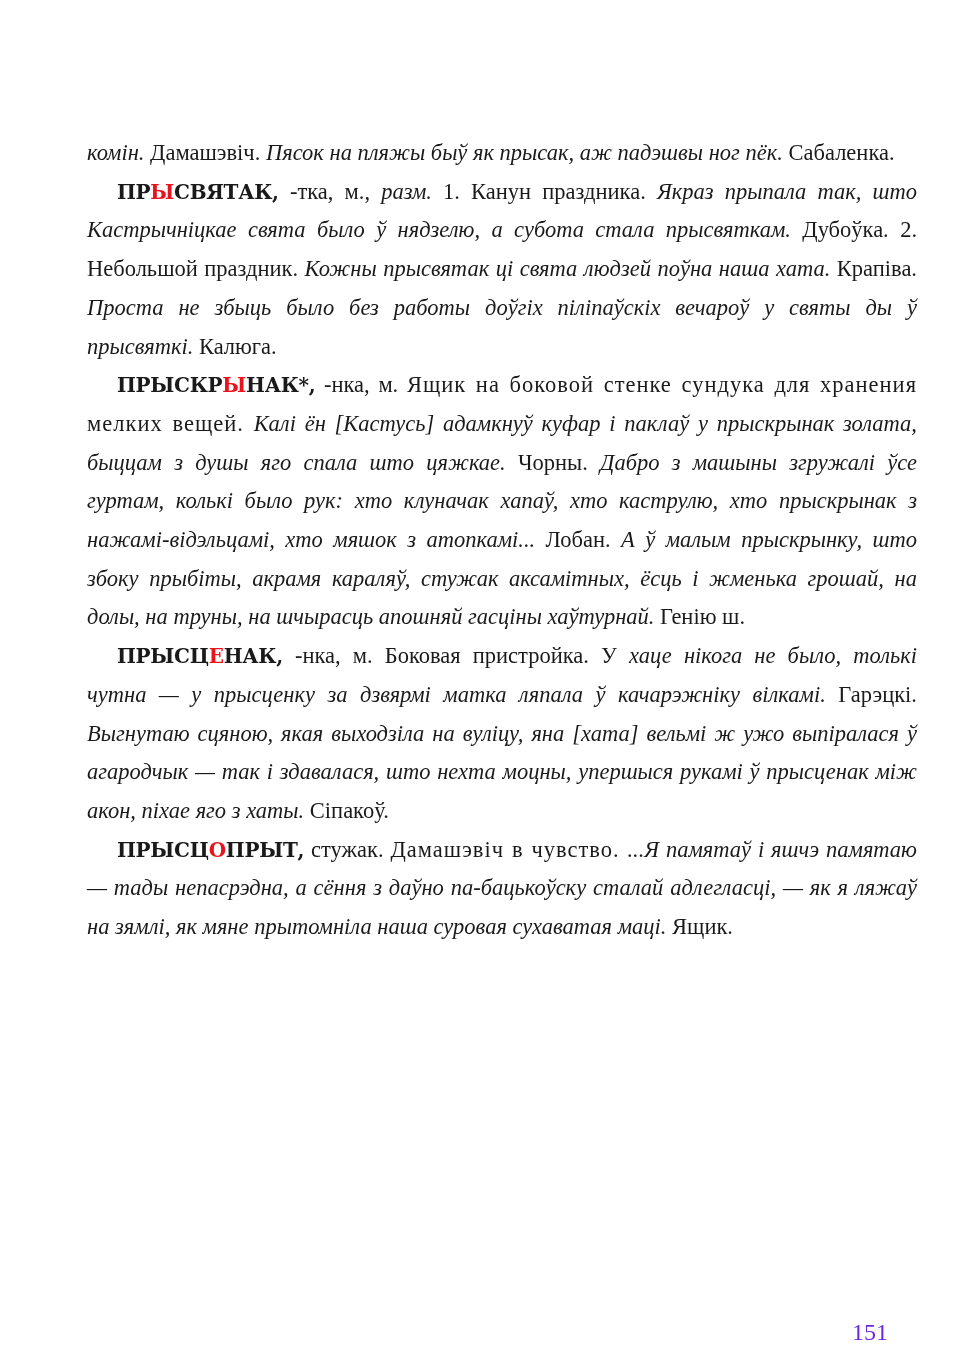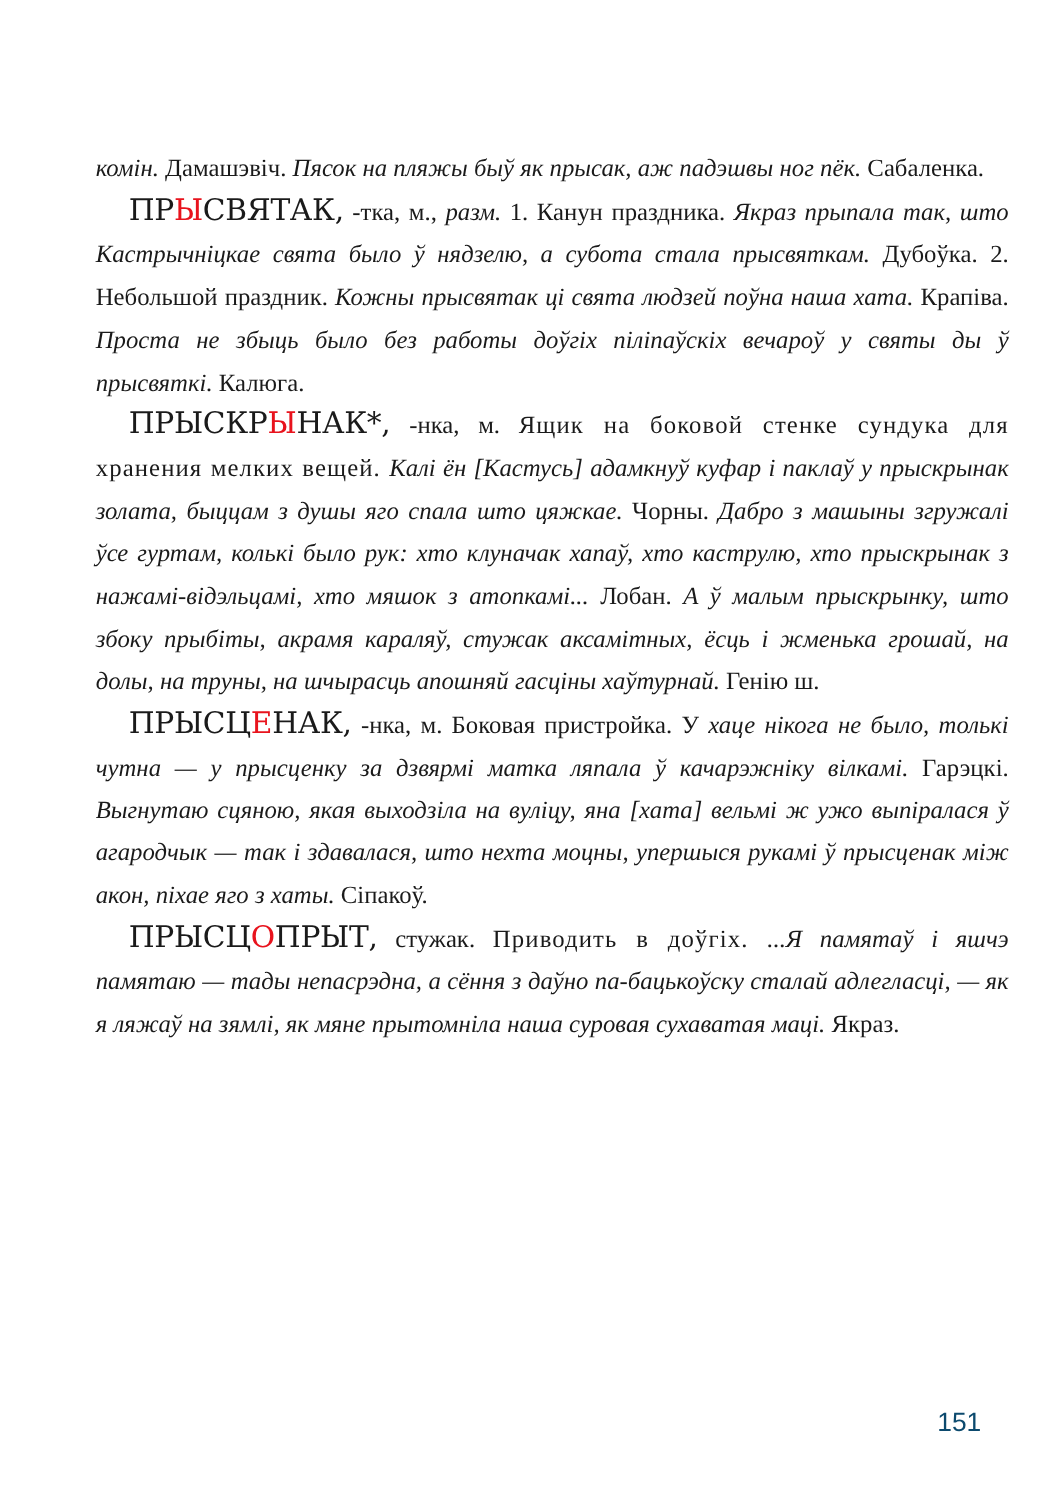--- a/index.html
+++ b/index.html
@@ -35,9 +35,9 @@
       text-indent: 0;
     }
     .headword {
-      font-weight: normal;
+      font-weight: bold;
       font-family: "DejaVu Serif", "Liberation Serif", serif;
-      font-size: 27px;
+      font-size: 20px;
       letter-spacing: -0.3px;
     }
     .hl {

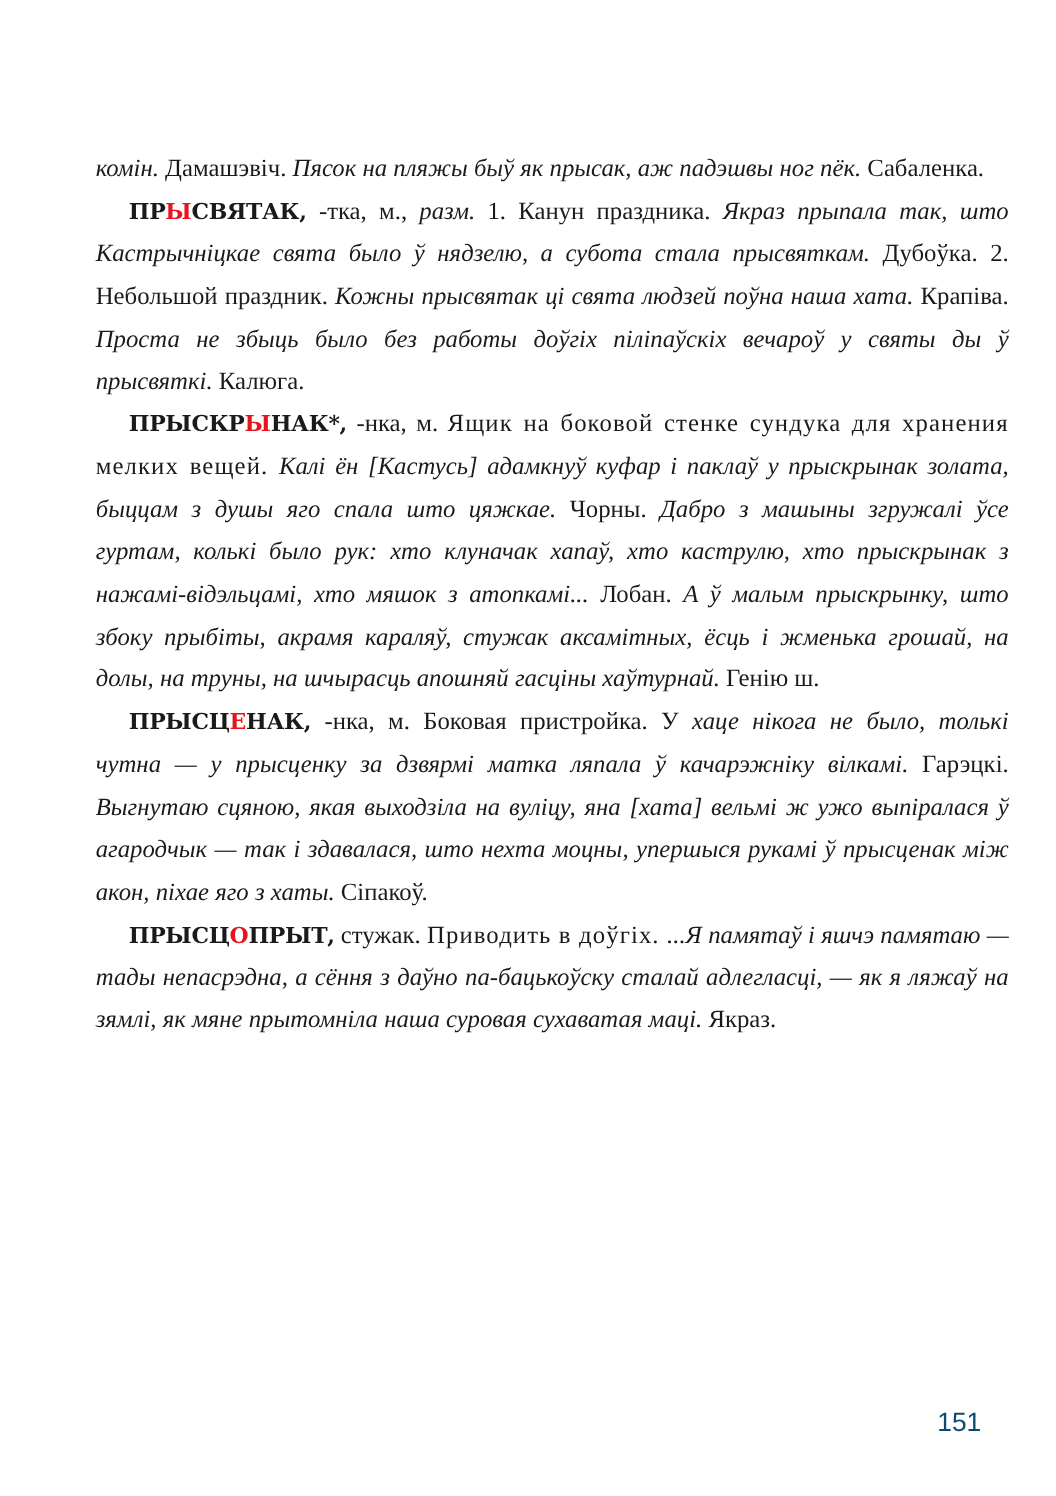--- a/index.html
+++ b/index.html
@@ -71,7 +71,7 @@
 
   <p class="para"><span class="headword"><span>ПРЫСЦ</span><span class="hl">Е</span><span>НАК,</span></span><span> -нка, м. </span><span>Боковая пристройка. </span><span>У </span><span class="it">хаце нікога не было, толькі чутна — у прысценку за дзвярмі матка ляпала ў качарэжніку вілкамі.</span><span> Гарэцкі. </span><span class="it">Выгнутаю сцяною, якая выходзіла на вуліцу, яна [хата] вельмі ж ужо выпіралася ў агародчык — так і здавалася, што нехта моцны, упершыся рукамі ў прысценак між акон, піхае яго з хаты.</span><span> Сіпакоў.</span></p>
 
-  <p class="para"><span class="headword"><span>ПРЫСЦ</span><span class="hl">О</span><span>ПРЫТ,</span></span><span> стужак. </span><span class="sp">Приводить в доўгіх. </span><span class="it">...Я памятаў і яшчэ памятаю — тады непасрэдна, а сёння з даўно па-­бацькоўску сталай адлегласці, — як я ляжаў на зямлі, як мяне прытомніла наша суровая сухаватая маці.</span><span> Якраз.</span></p>
+  <p class="para"><span class="headword"><span>ПРЫСЦ</span><span class="hl">О</span><span>ПРЫТ,</span></span><span> стужак. </span><span class="sp">Дамашэвіч в чувство. </span><span class="it">...Я памятаў і яшчэ памятаю — тады непасрэдна, а сёння з даўно па-­бацькоўску сталай адлегласці, — як я ляжаў на зямлі, як мяне прытомніла наша суровая сухаватая маці.</span><span> Якраз.</span></p>
 
 </div>
 

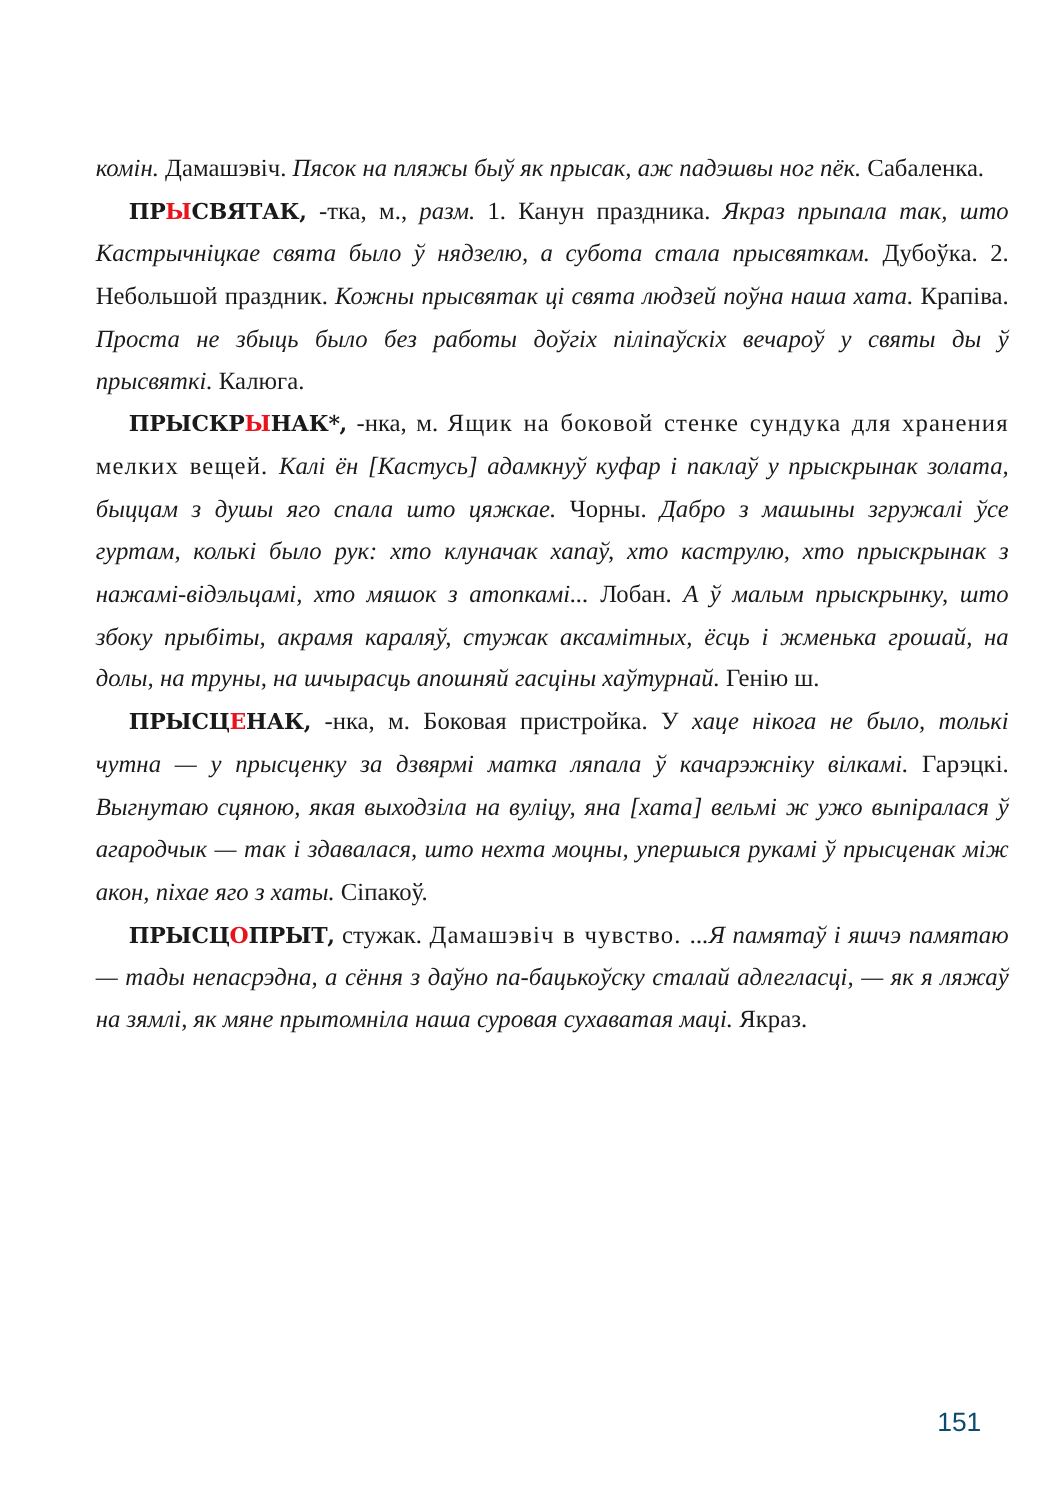--- a/index.html
+++ b/index.html
@@ -71,7 +71,7 @@
 
   <p class="para"><span class="headword"><span>ПРЫСЦ</span><span class="hl">Е</span><span>НАК,</span></span><span> -нка, м. </span><span>Боковая пристройка. </span><span>У </span><span class="it">хаце нікога не было, толькі чутна — у прысценку за дзвярмі матка ляпала ў качарэжніку вілкамі.</span><span> Гарэцкі. </span><span class="it">Выгнутаю сцяною, якая выходзіла на вуліцу, яна [хата] вельмі ж ужо выпіралася ў агародчык — так і здавалася, што нехта моцны, упершыся рукамі ў прысценак між акон, піхае яго з хаты.</span><span> Сіпакоў.</span></p>
 
-  <p class="para"><span class="headword"><span>ПРЫСЦ</span><span class="hl">О</span><span>ПРЫТ,</span></span><span> стужак. </span><span class="sp">Дамашэвіч в чувство. </span><span class="it">...Я памятаў і яшчэ памятаю — тады непасрэдна, а сёння з даўно па-­бацькоўску сталай адлегласці, — як я ляжаў на зямлі, як мяне прытомніла наша суровая сухаватая маці.</span><span> Якраз.</span></p>
+  <p class="para"><span class="headword"><span>ПРЫСЦ</span><span class="hl">О</span><span>ПРЫТ,</span></span><span> стужак. </span><span class="sp">Дамашэвіч в чувство. </span><span class="it">...Я памятаў і яшчэ памятаю — тады непасрэдна, а сёння з даўно па-­бацькоўску сталай адлегласці, — як я ляжаў на зямлі, як мяне прытомніла наша суровая сухаватая маці.</span><span> Ящик.</span></p>
 
 </div>
 

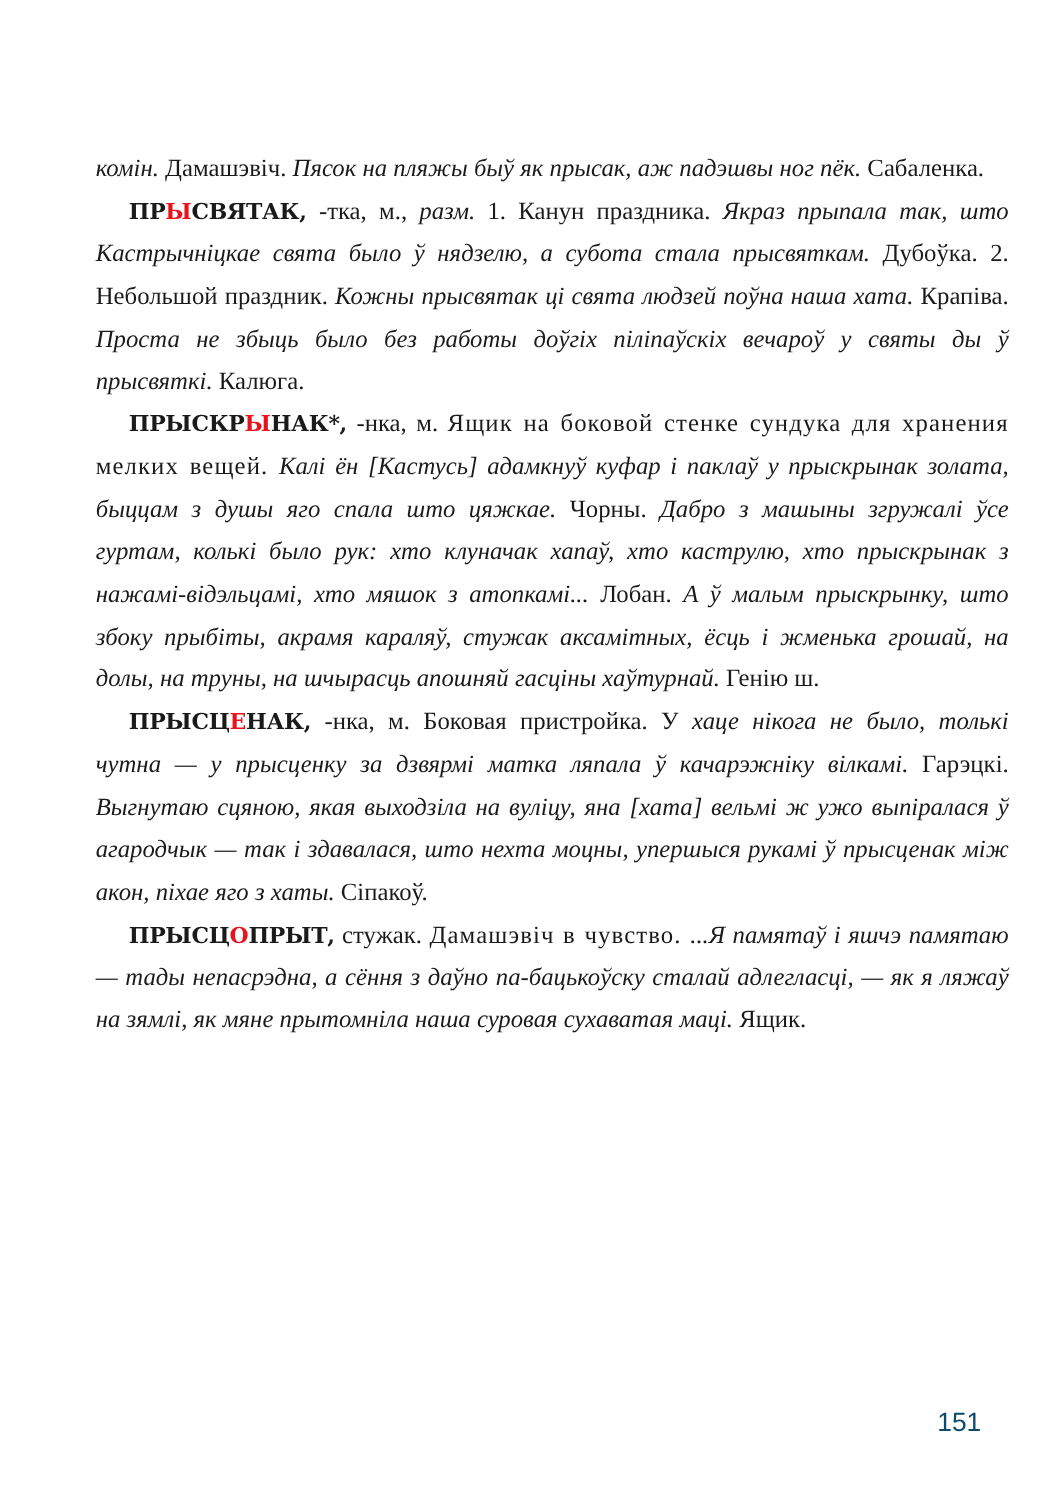--- a/index.html
+++ b/index.html
@@ -52,10 +52,10 @@
     .page-number {
       position: absolute;
       left: 852px;
-      top: 1280px;
-      font-family: Liberation Sans, sans-serif;
+      top: 1319px;
+      font-family: Liberation Serif, serif;
       font-size: 24px;
-      color: #0c4a6e;
+      color: #6d28d9;
     }
   </style>
 </head>

